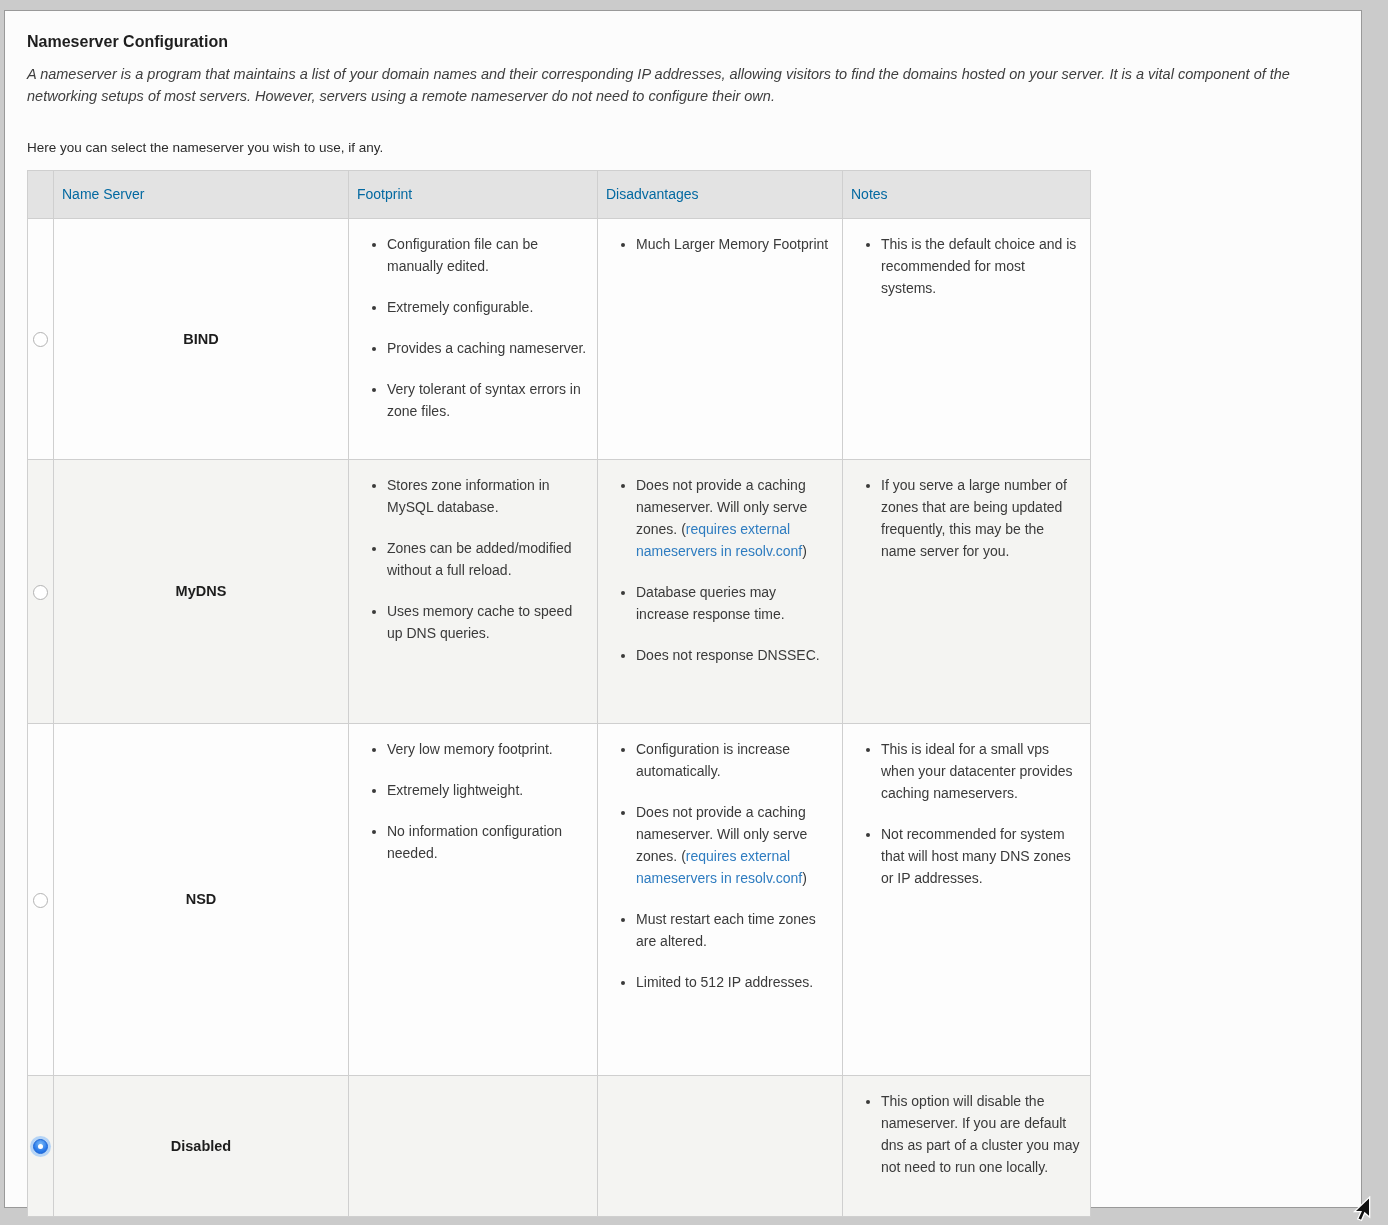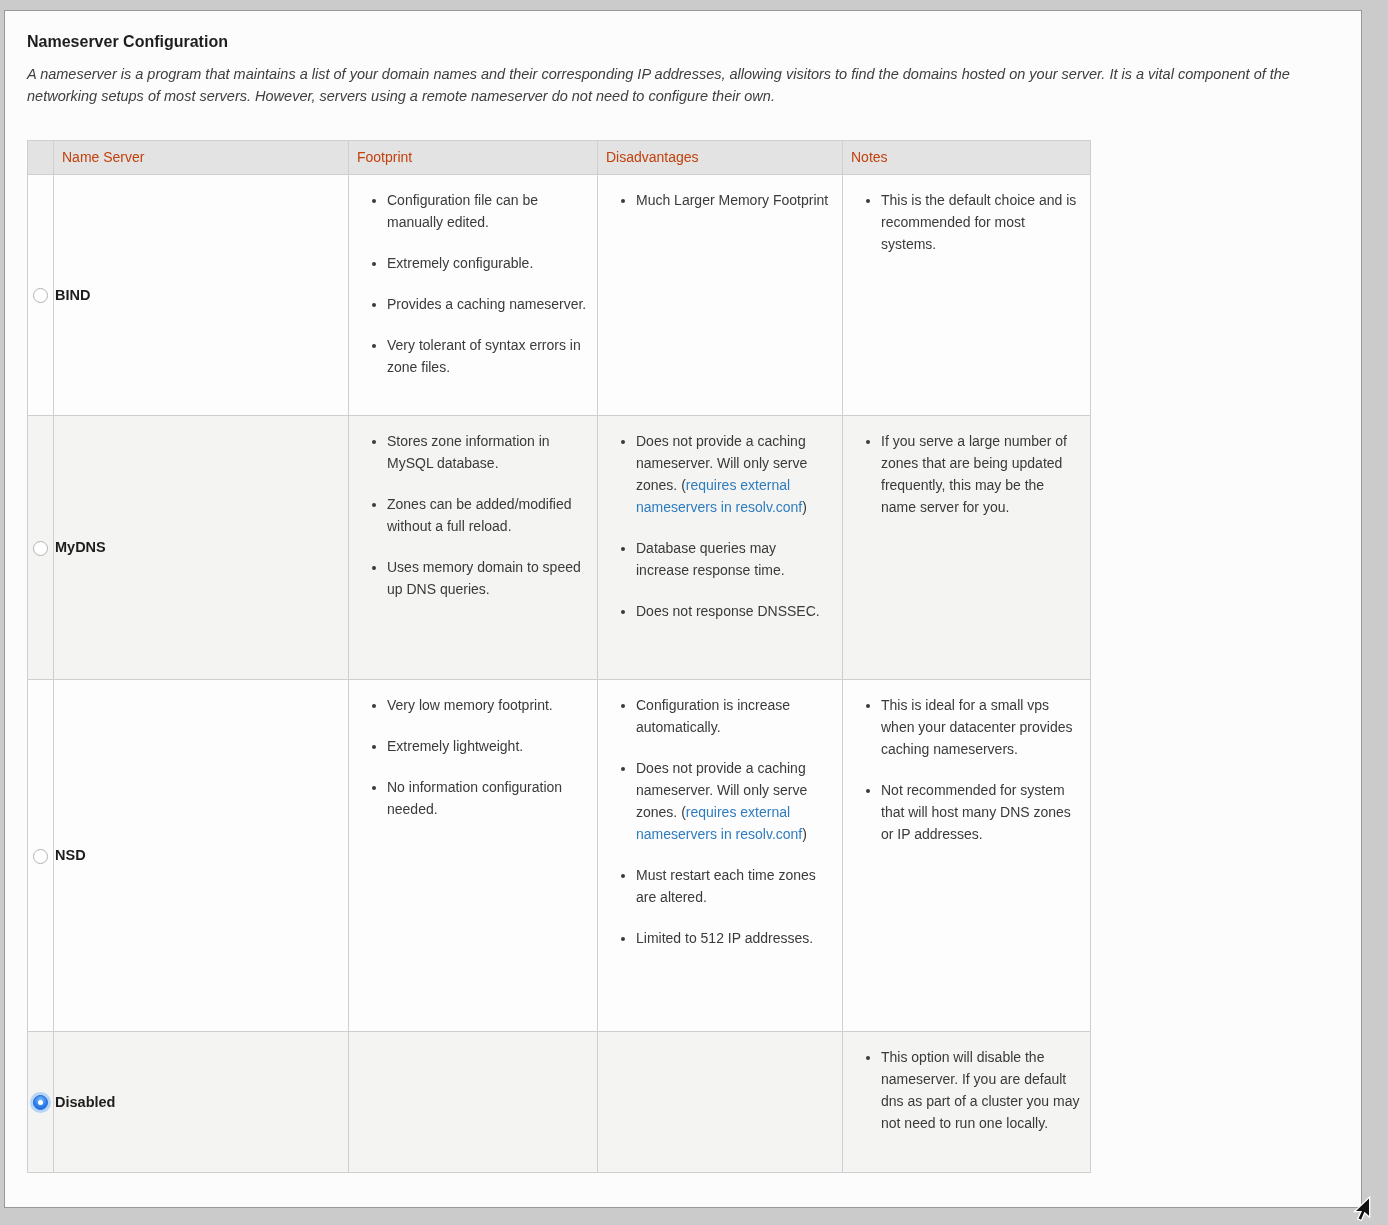--- a/index.html
+++ b/index.html
@@ -126,6 +126,7 @@
 <div class="panel">
   <h1 class="page-title">Nameserver Configuration</h1>
   <p class="page-desc">A nameserver is a program that maintains a list of your domain names and their corresponding IP addresses, allowing visitors to find the domains hosted on your server. It is a vital component of the networking setups of most servers. However, servers using a remote nameserver do not need to configure their own.</p>
+  <p class="page-instruction">Here you can select the nameserver you wish to use, if any.</p>
 
   <table class="ns-table">
     <colgroup>

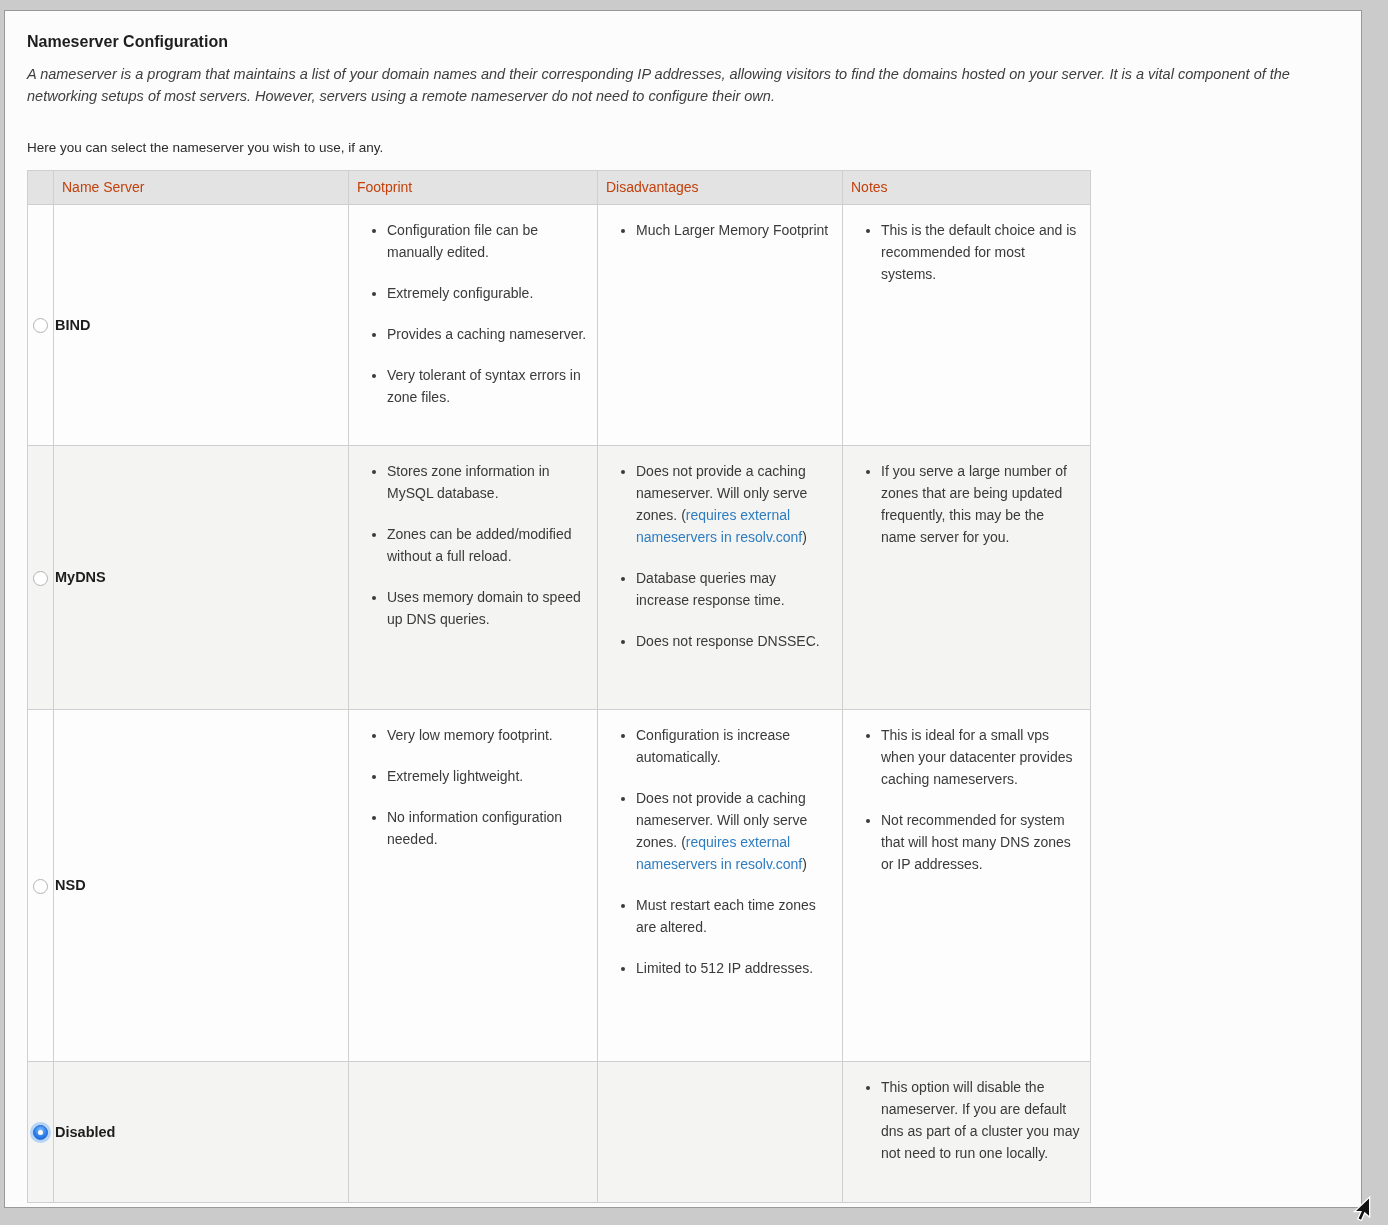--- a/index.html
+++ b/index.html
@@ -52,10 +52,10 @@
   .ns-table th, .ns-table td { border: 1px solid var(--border); }
   .ns-table thead th {
     background: var(--header-bg);
-    height: 34px;
+    height: 48px;
     font-size: 14px;
     font-weight: normal;
-    color: #c2410c;
+    color: #0369a1;
     text-align: left;
     padding: 0 0 0 8px;
   }

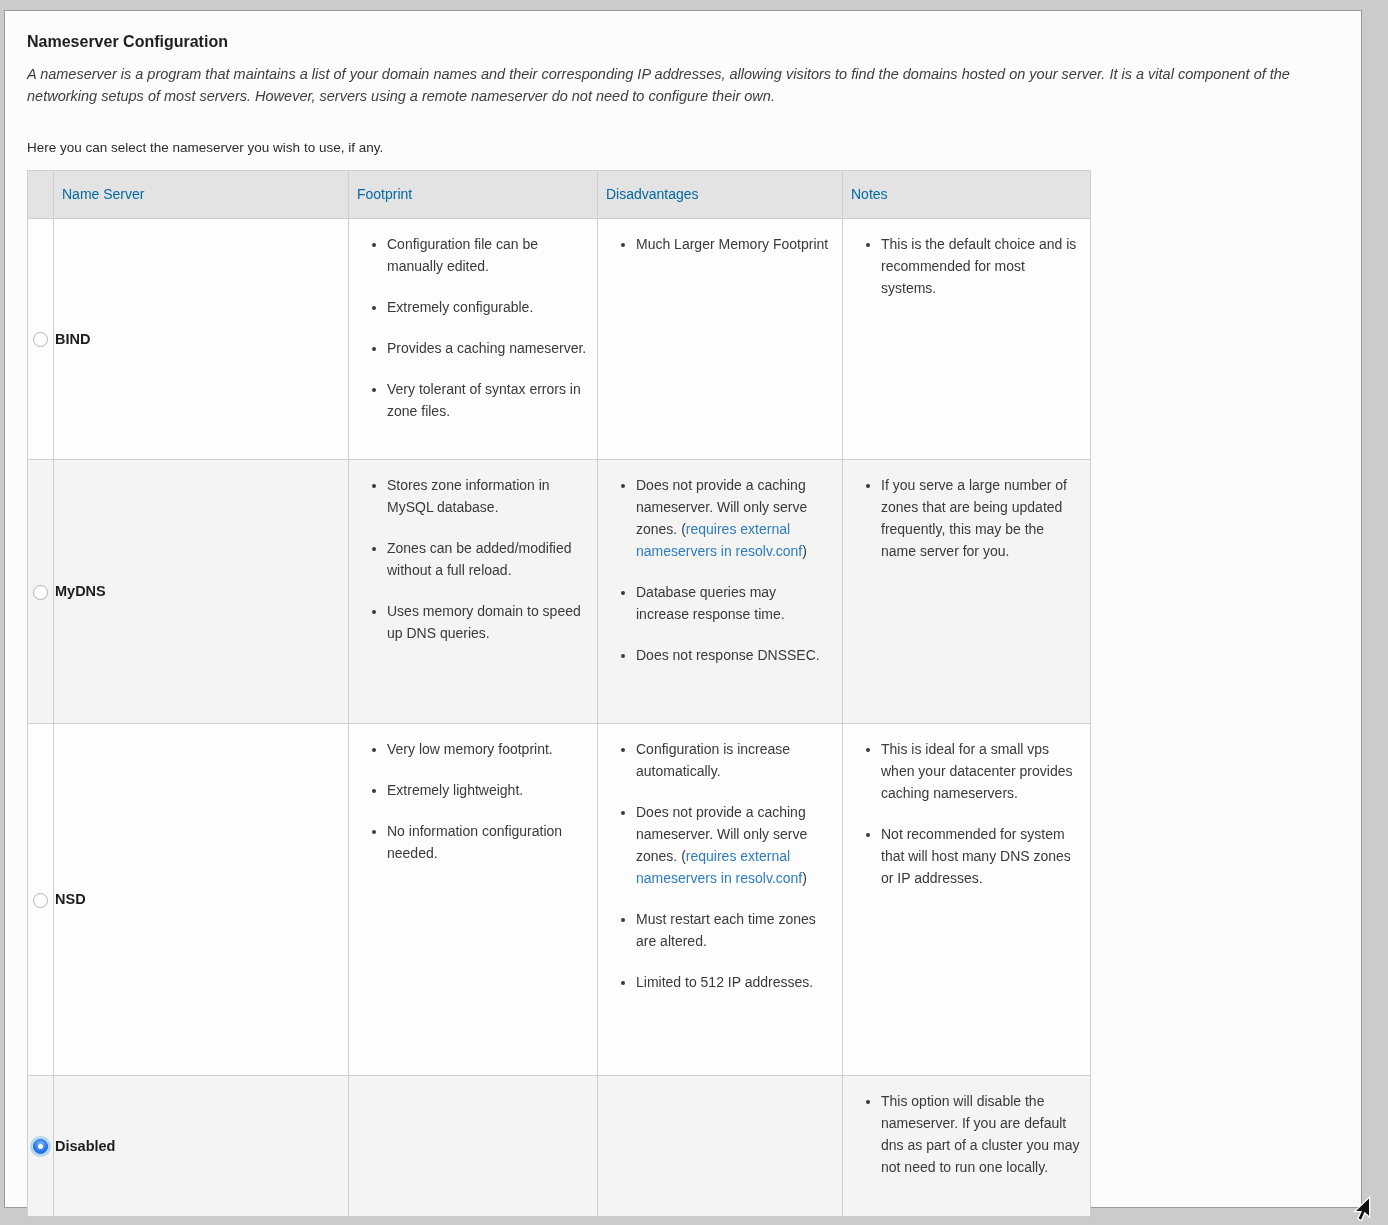--- a/index.html
+++ b/index.html
@@ -72,7 +72,7 @@
   }
   td.name-cell {
     vertical-align: middle;
-    text-align: left;
+    text-align: center;
     font-weight: bold;
     font-size: 14.5px;
     color: #1d1d1d;

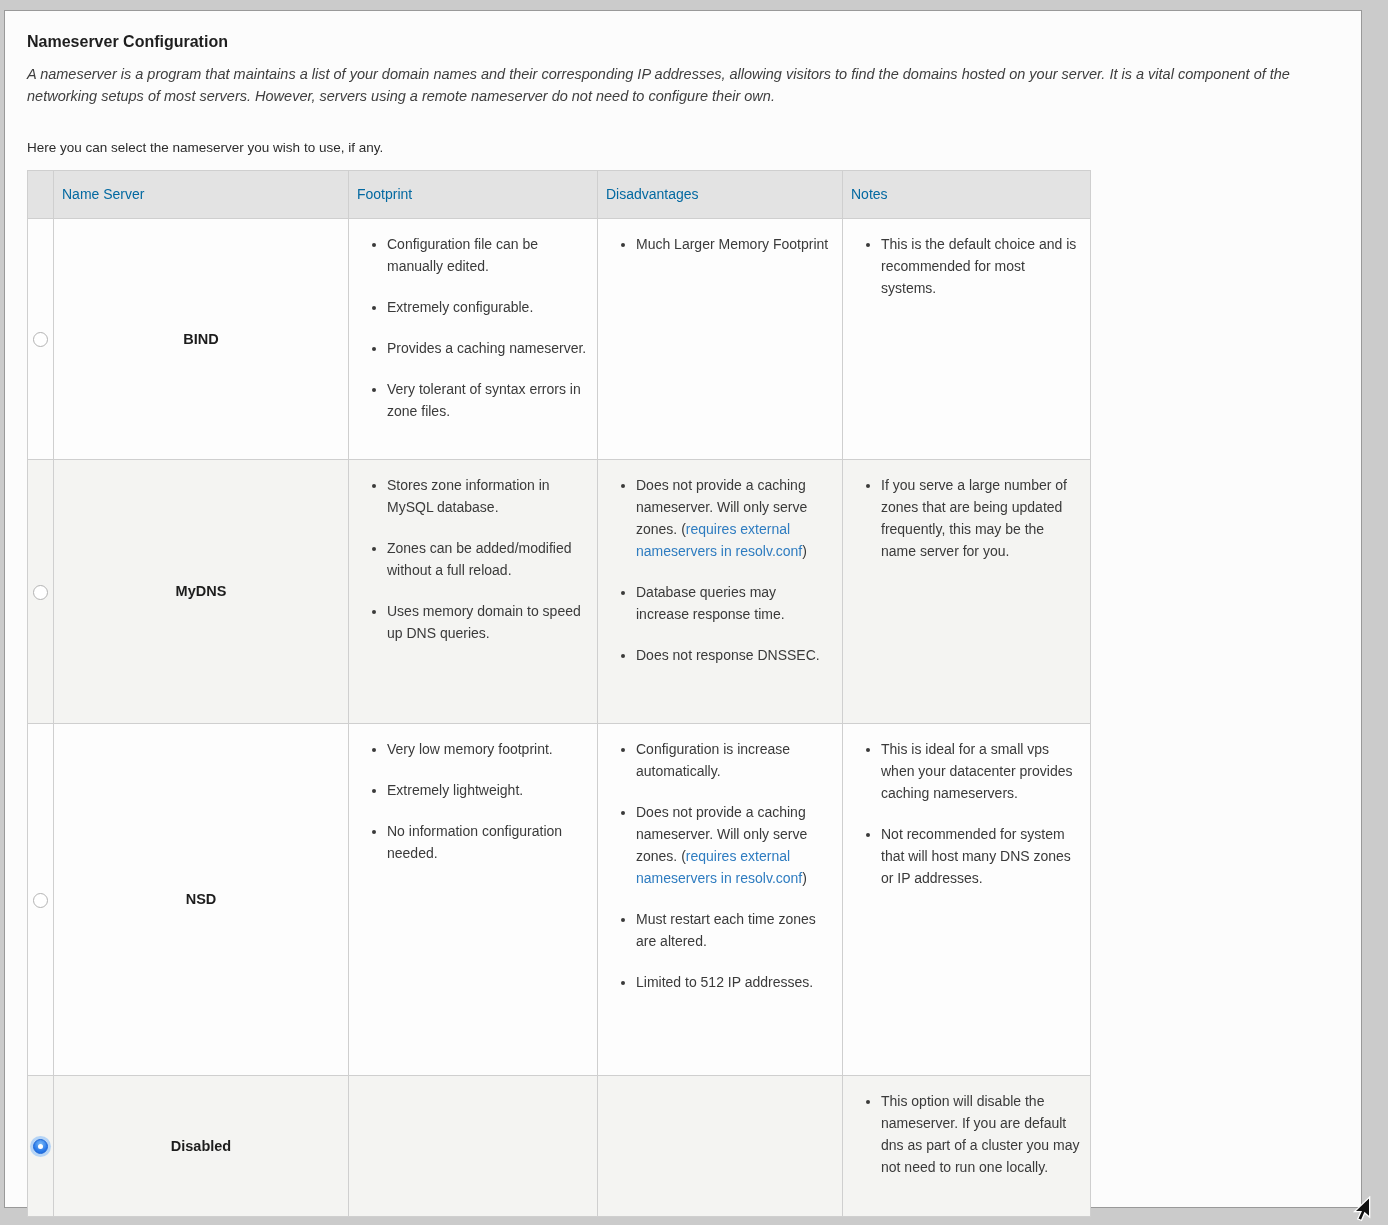--- a/index.html
+++ b/index.html
@@ -175,7 +175,7 @@
             <ul class="cell-list">
               <li>Stores zone information in MySQL database.</li>
               <li>Zones can be added/modified without a full reload.</li>
-              <li>Uses memory domain to speed up DNS queries.</li>
+              <li>Uses memory cache to speed up DNS queries.</li>
             </ul>
           </td>
           <td class="list-cell">

